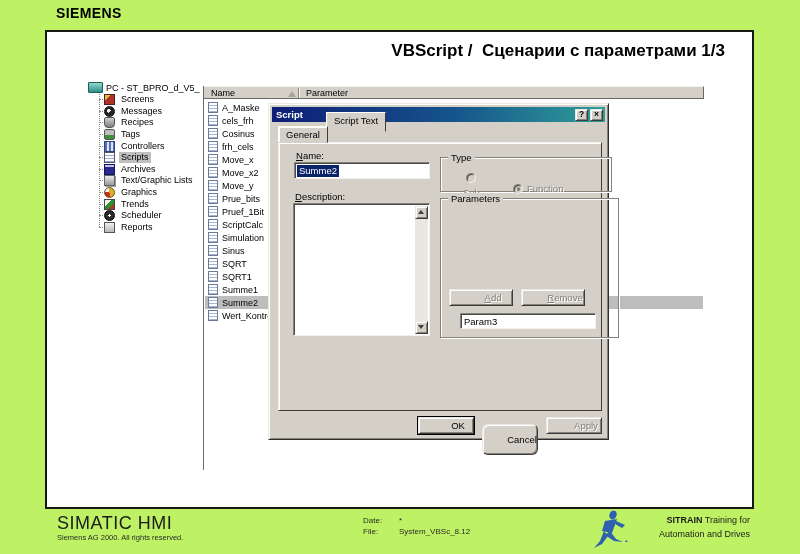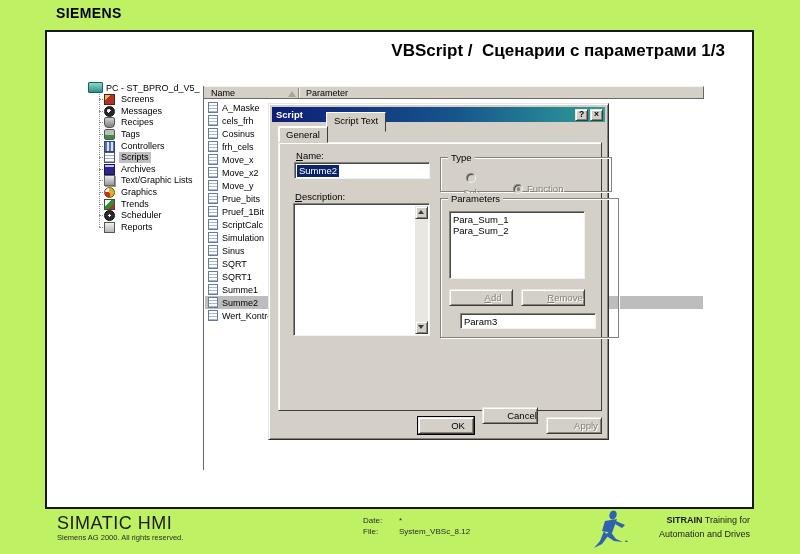--- a/index.html
+++ b/index.html
@@ -317,10 +317,6 @@
 
       <div class="groupbox" id="params-group">
         <span class="gb-label">Parameters</span>
-        <div class="sunken" id="param-list">
-            <div class="pitem">Para_Sum_1</div>
-            <div class="pitem">Para_Sum_2</div>
-          </div>
         <div class="btn raised" id="add-btn">
           <span class="disabled-text mnemonic">Add</span>
         </div>

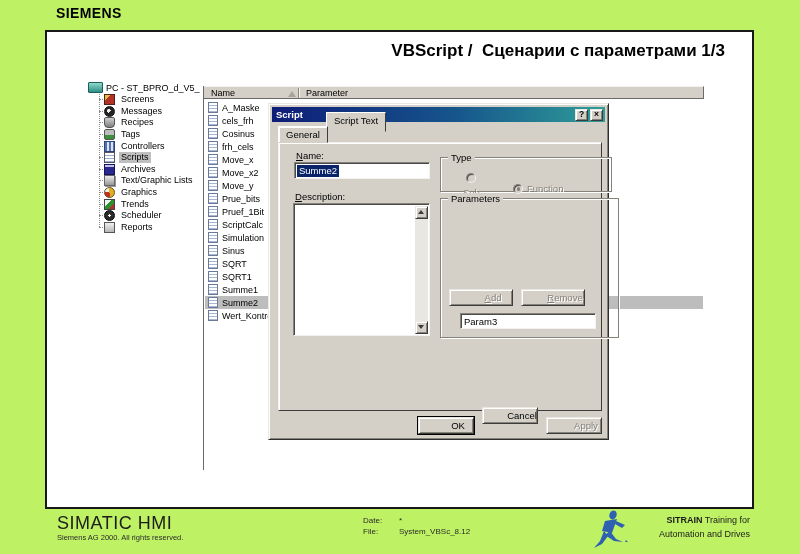--- a/index.html
+++ b/index.html
@@ -114,7 +114,7 @@
                  display:flex; align-items:center; padding-left:3px; }
 
   #ok-btn { position:absolute; left:149px; top:313px; width:56px; height:17px; box-shadow:0 0 0 1px #000, inset 1px 1px 0 #ffffff, inset -1px -1px 0 #85827a; }
-  #cancel-btn { position:absolute; left:213px; top:303px; width:56px; height:17px; }
+  #cancel-btn { position:absolute; left:213px; top:320px; width:56px; height:31px;border-radius:6px; }
   #apply-btn { position:absolute; left:277px; top:313px; width:56px; height:17px; }
 
   

